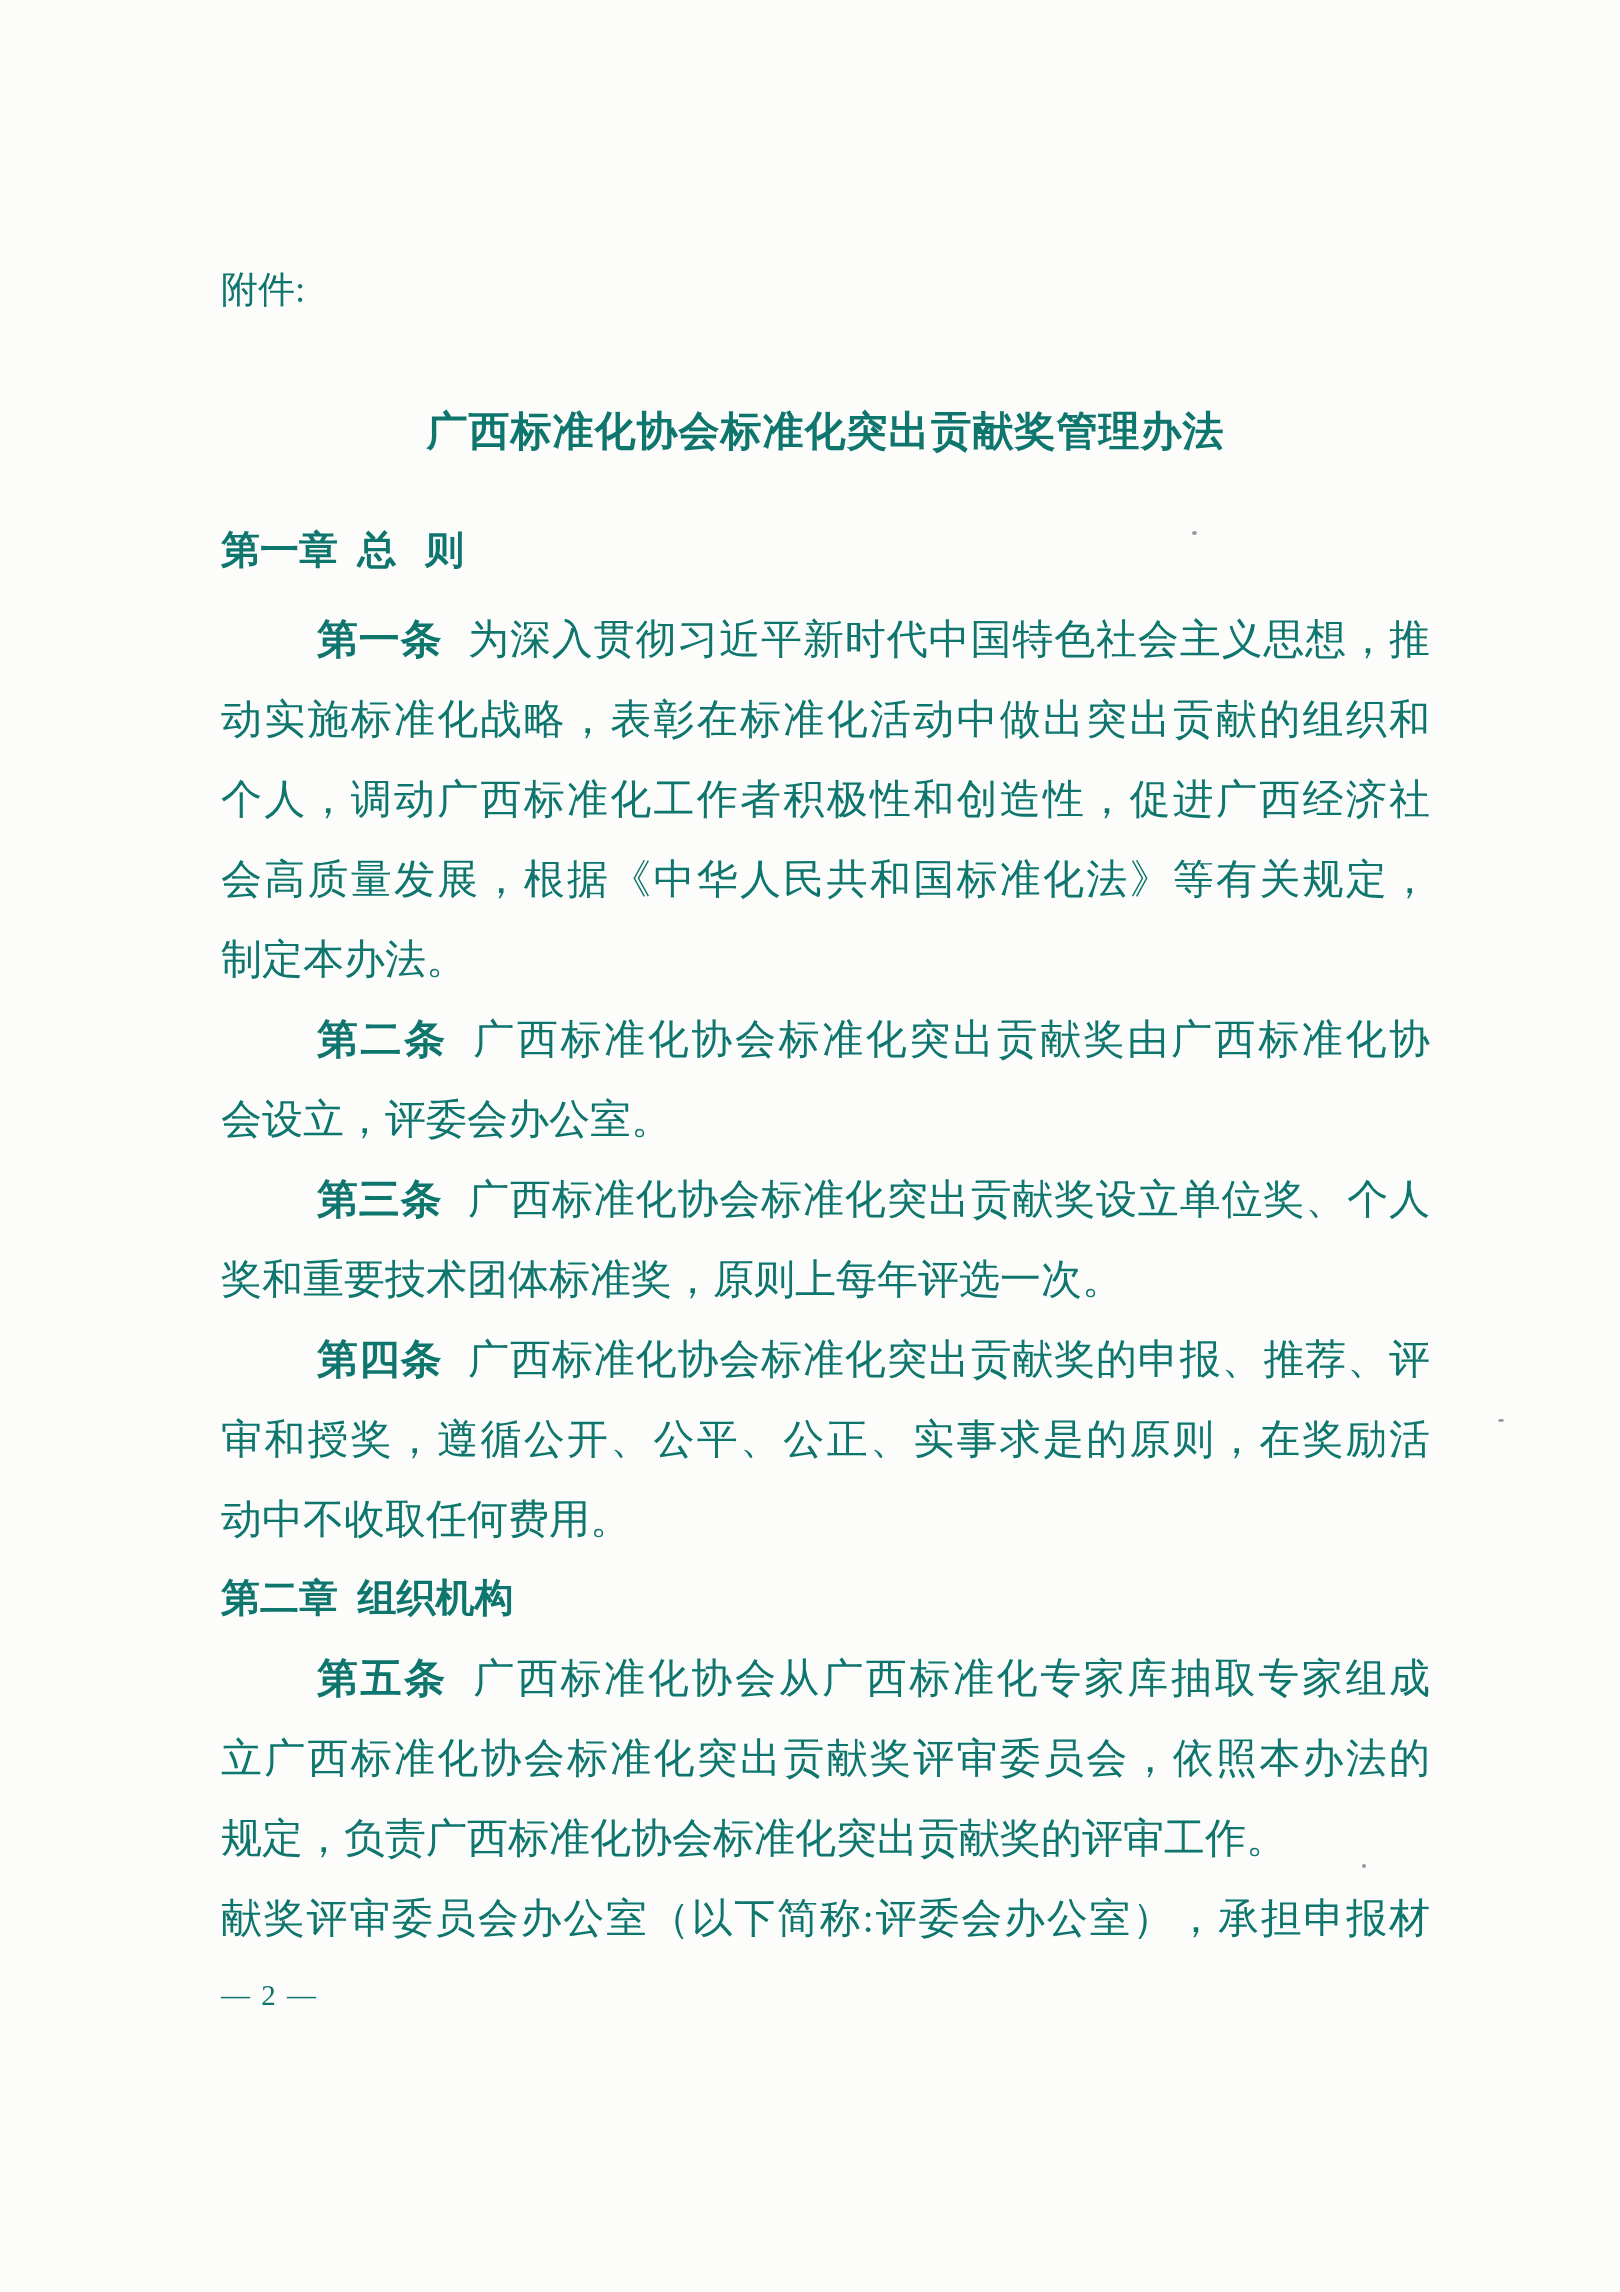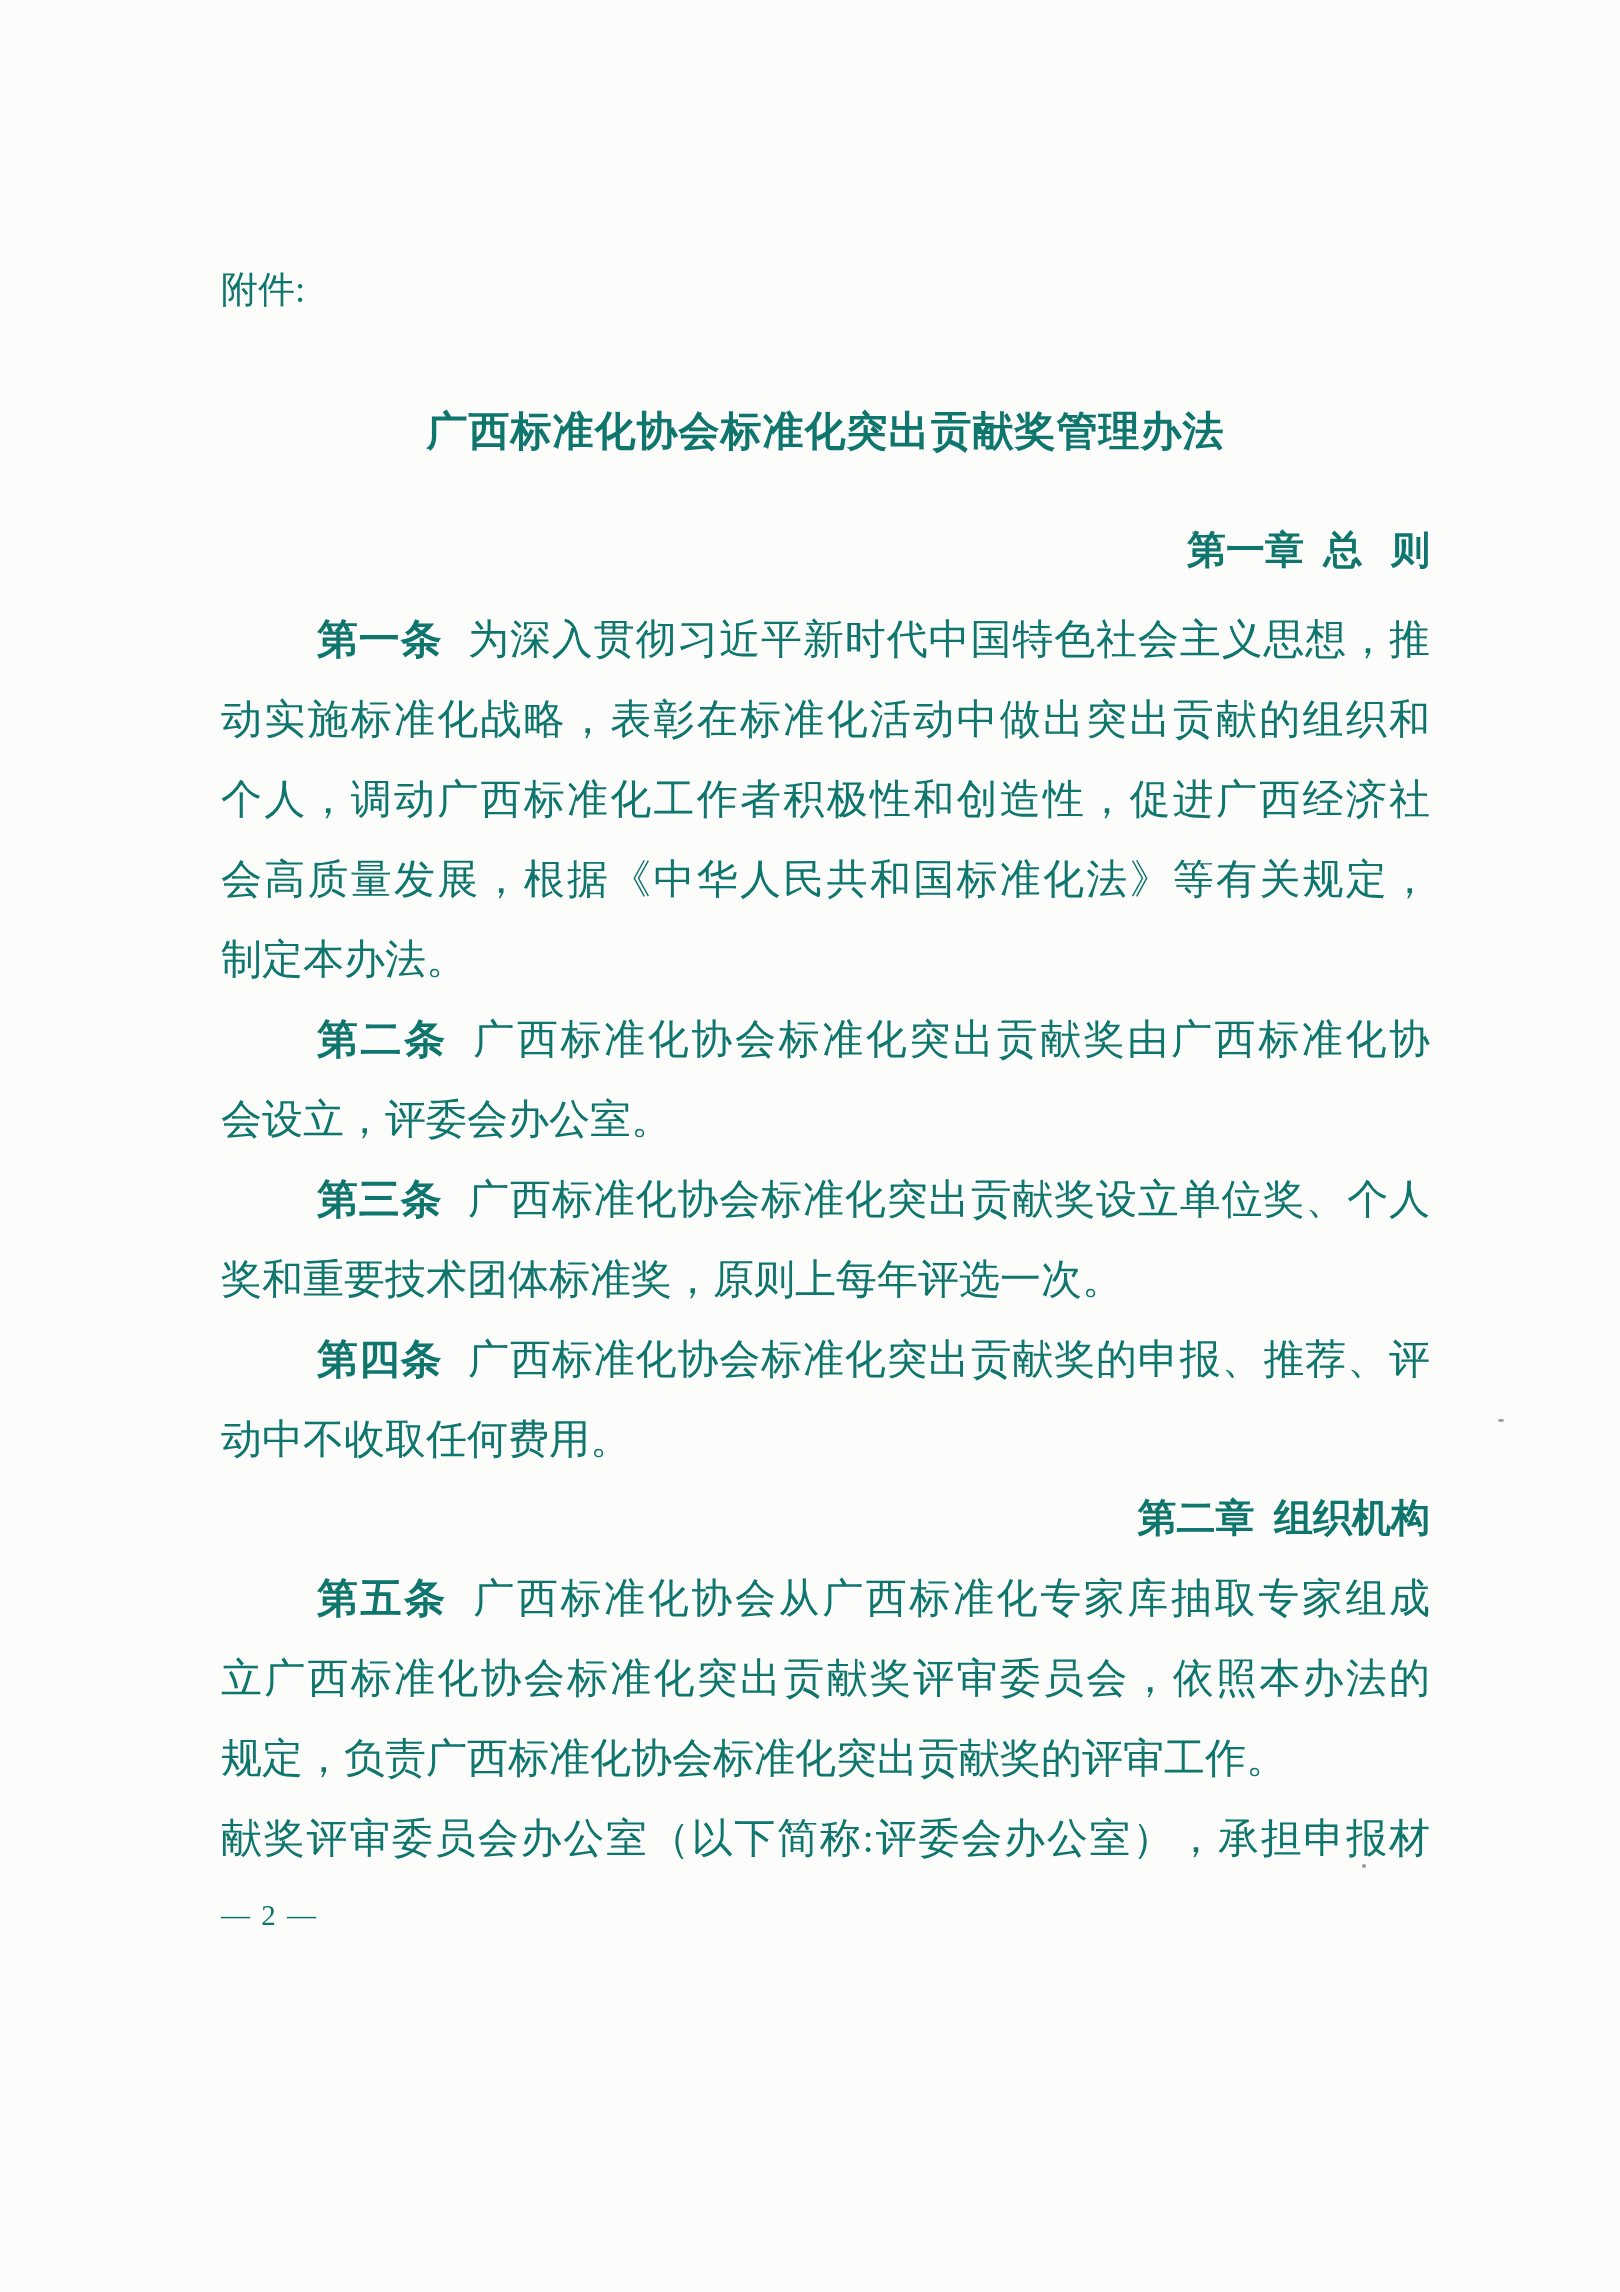--- a/index.html
+++ b/index.html
@@ -38,7 +38,7 @@
     font-size: 39px;
     line-height: 47px;
     font-weight: bold;
-    text-align: right;
+    text-align: left;
     font-family: "Liberation Sans", "DejaVu Sans", sans-serif;
   }
   .chapter-1 { margin-top: 61px; }

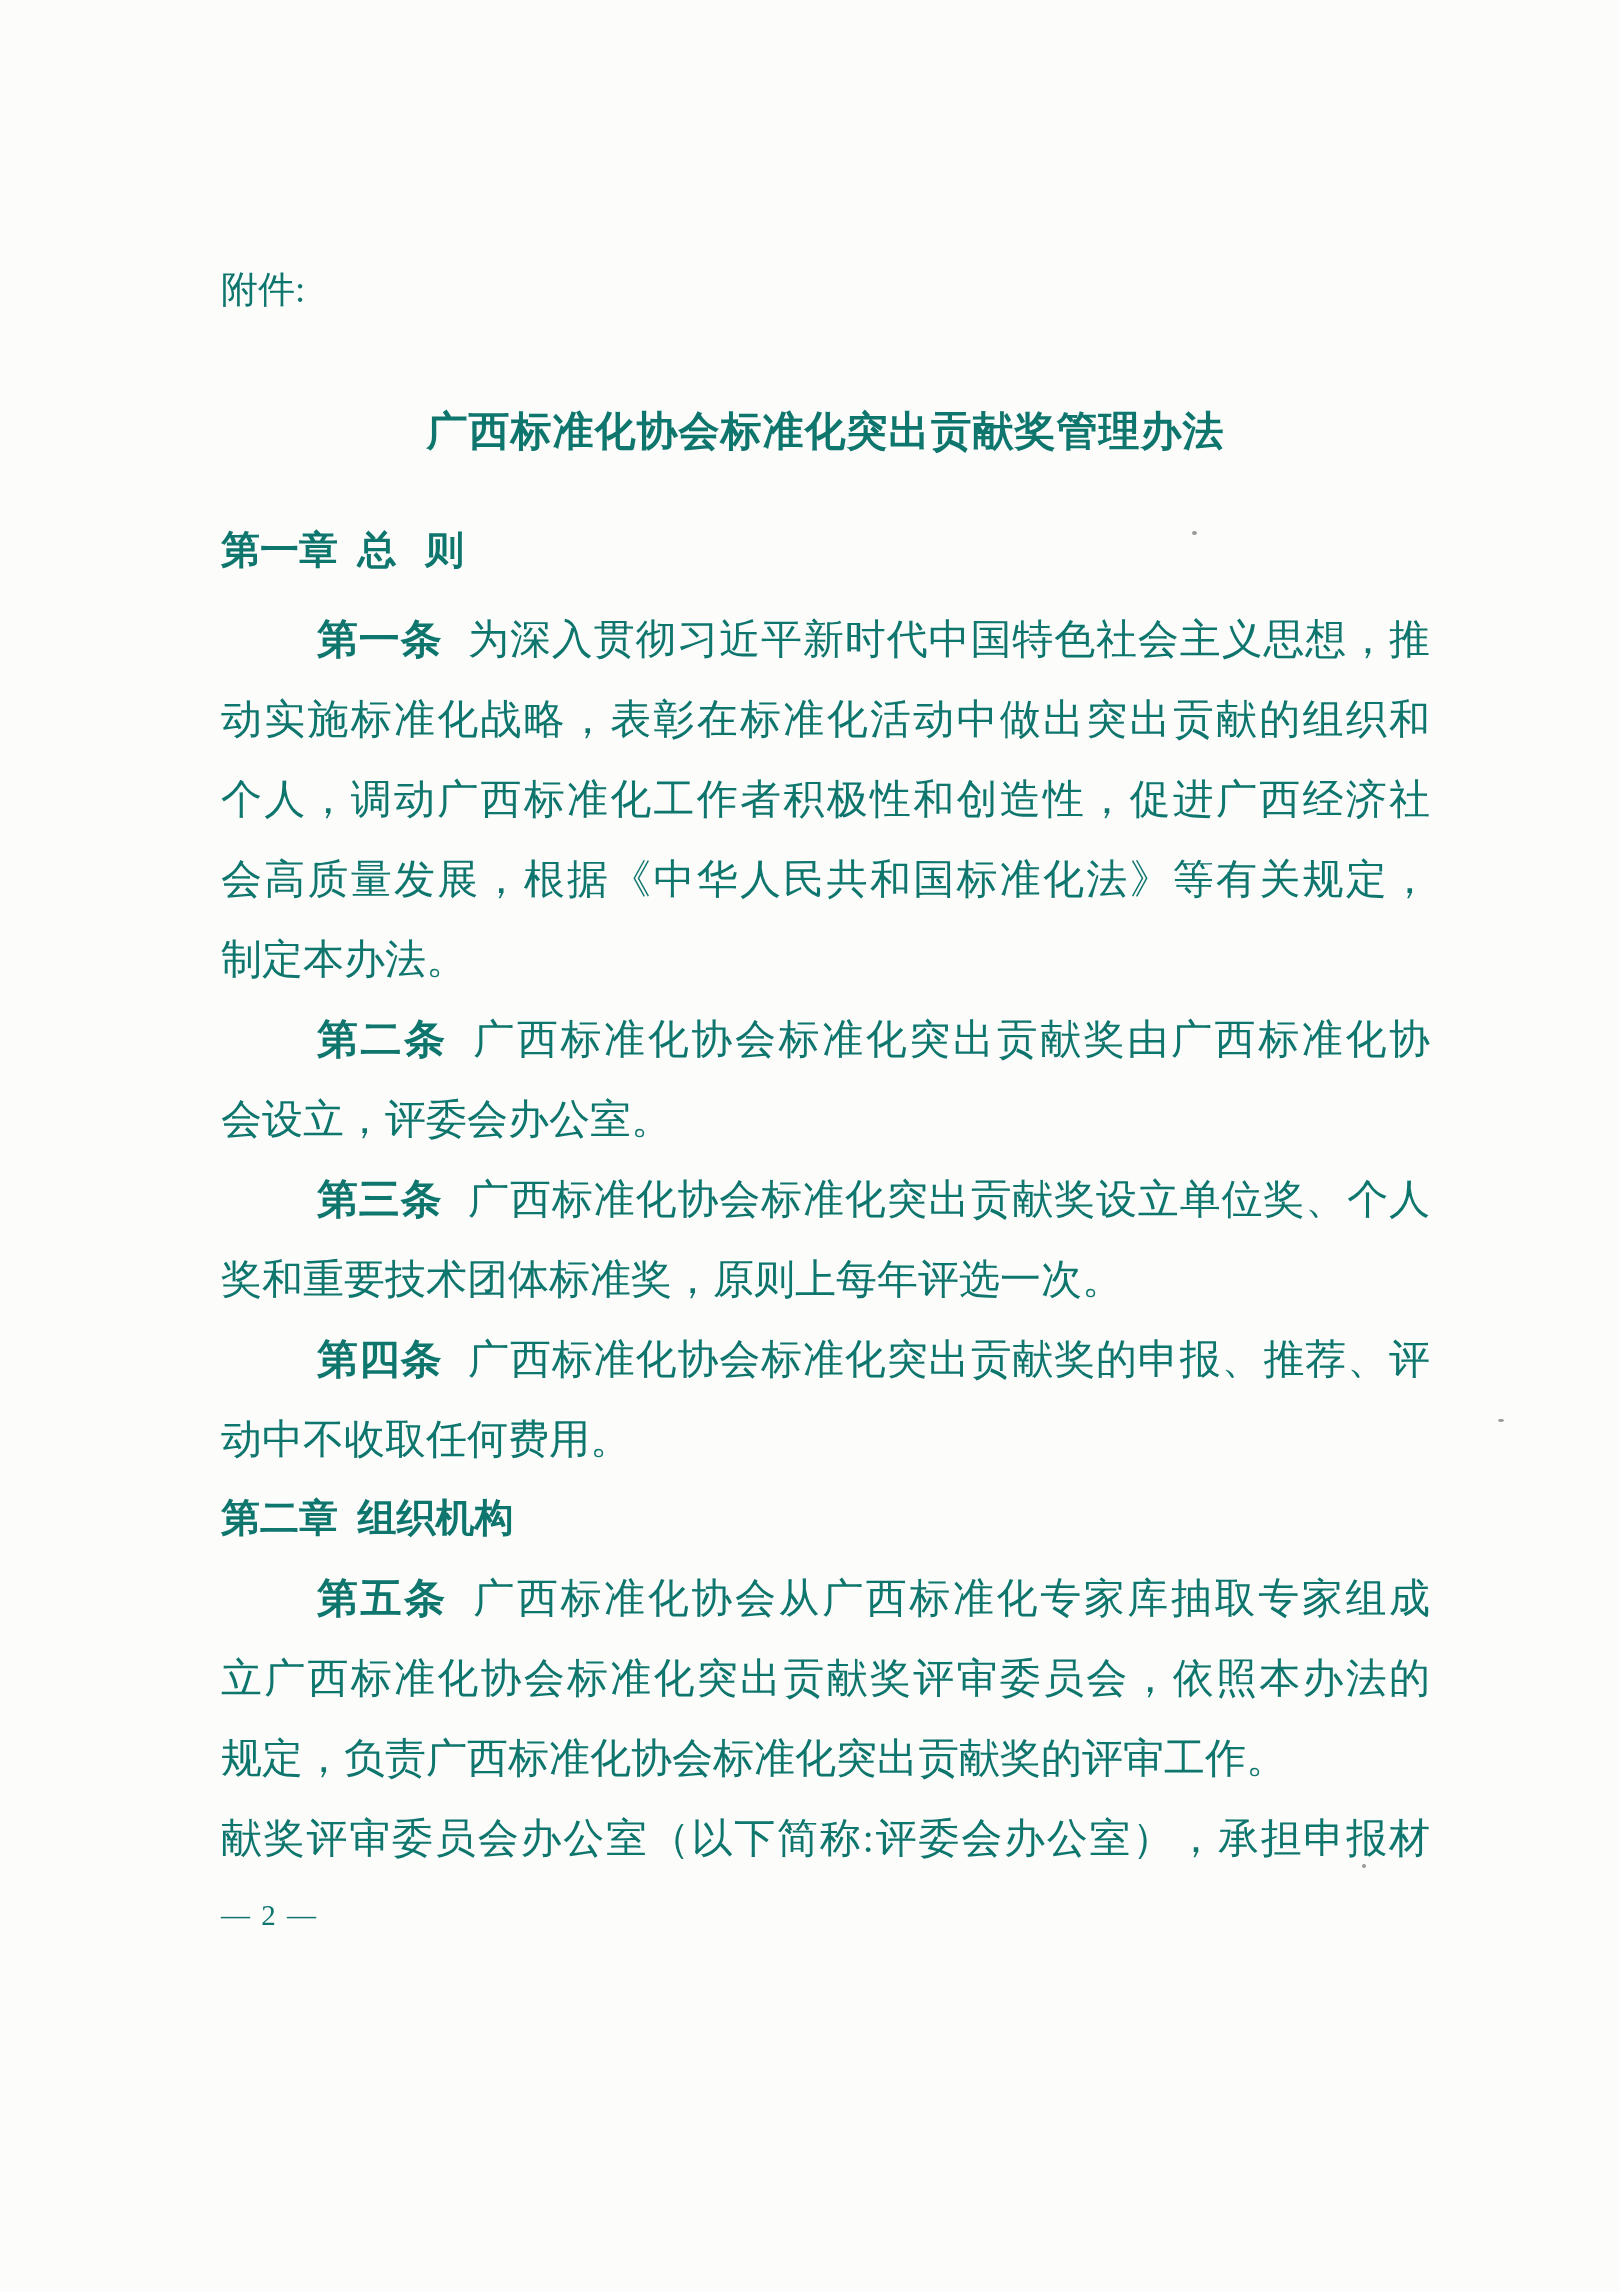--- a/index.html
+++ b/index.html
@@ -104,6 +104,7 @@
     <div class="line end">奖和重要技术团体标准奖，原则上每年评选一次。</div>
 
     <div class="line start fill"><span class="lead">第四条</span><span>广西标准化协会标准化突出贡献奖的申报、推荐、评</span></div>
+    <div class="line fill">审和授奖，遵循公开、公平、公正、实事求是的原则，在奖励活</div>
     <div class="line end">动中不收取任何费用。</div>
 
     <div class="chapter chapter-2">

